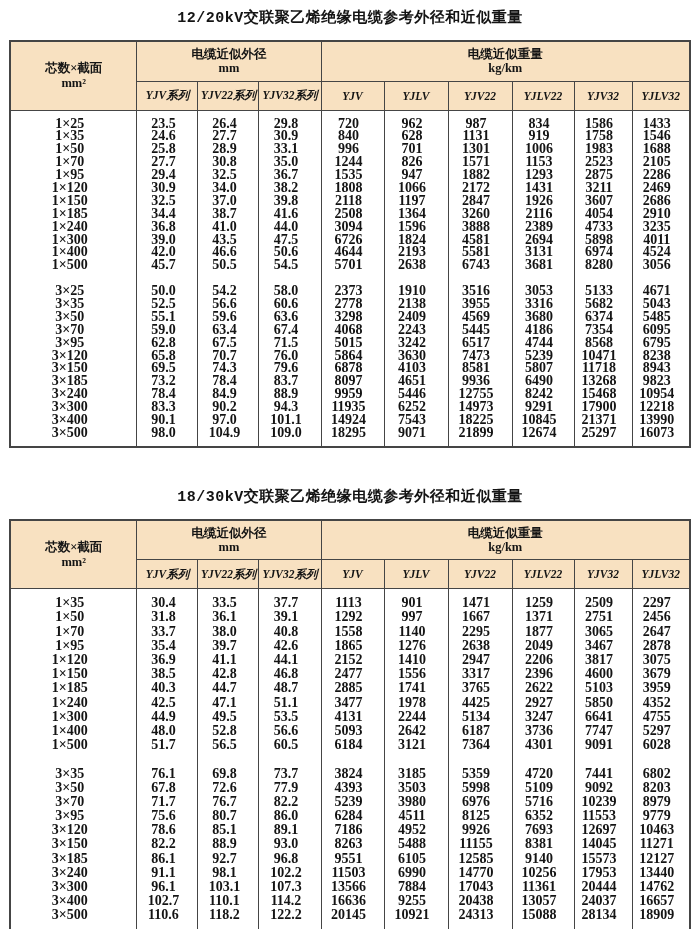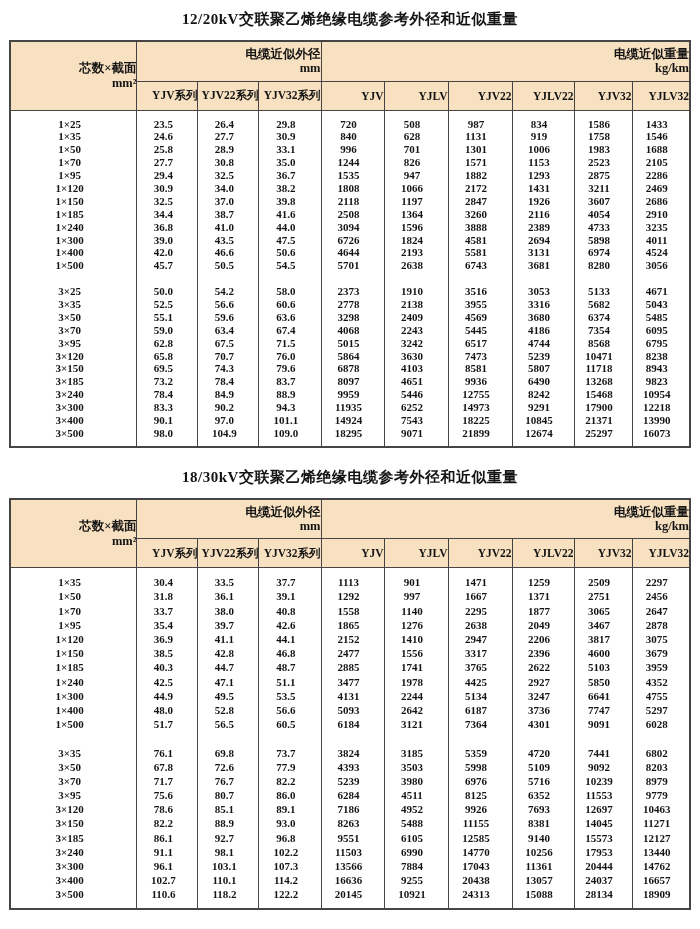--- a/index.html
+++ b/index.html
@@ -23,6 +23,7 @@
     letter-spacing:0.5px;
     height:22px;
     line-height:22px;
+    font-family:Liberation Mono, monospace;
   }
   .title-2{margin-top:18px;}
   table.cable{

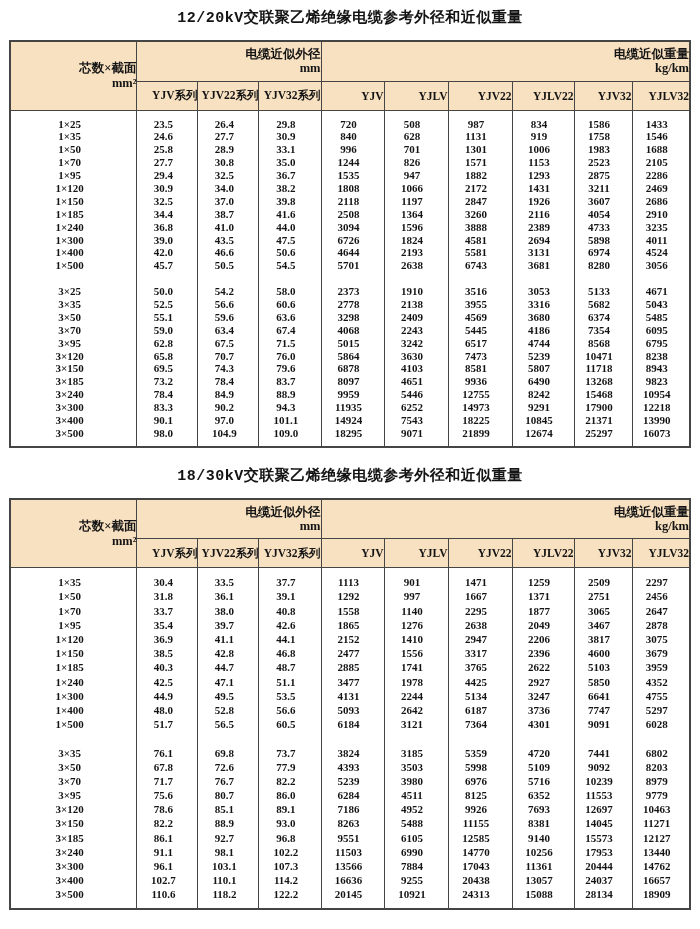--- a/index.html
+++ b/index.html
@@ -39,7 +39,7 @@
   thead th{
     background:var(--header-bg);
     font-weight:bold;
-    text-align:right;
+    text-align:center;
     vertical-align:middle;
     padding:0;
   }

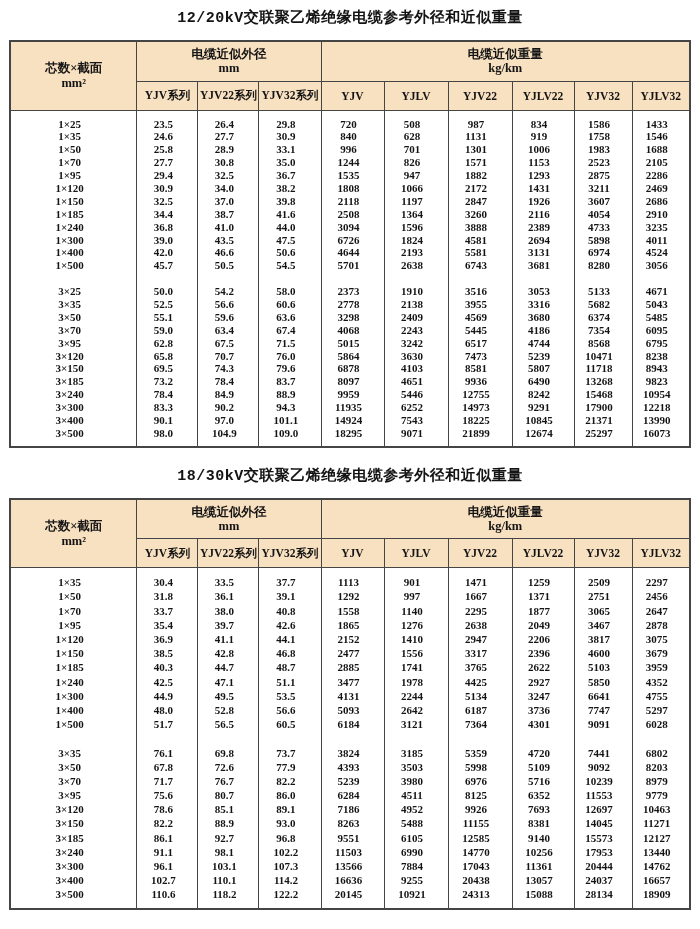--- a/index.html
+++ b/index.html
@@ -44,7 +44,7 @@
     padding:0;
   }
   tr.grp-row th{height:40px;font-size:12.5px;line-height:14px;}
-  tr.sub-row th{height:29px;font-size:11.5px;white-space:nowrap;overflow:hidden;}
+  tr.sub-row th{height:29px;font-size:11.5px;white-space:nowrap;overflow:hidden;font-style:italic;}
   th.spec-th div{line-height:15px;}
   tbody td{
     vertical-align:top;

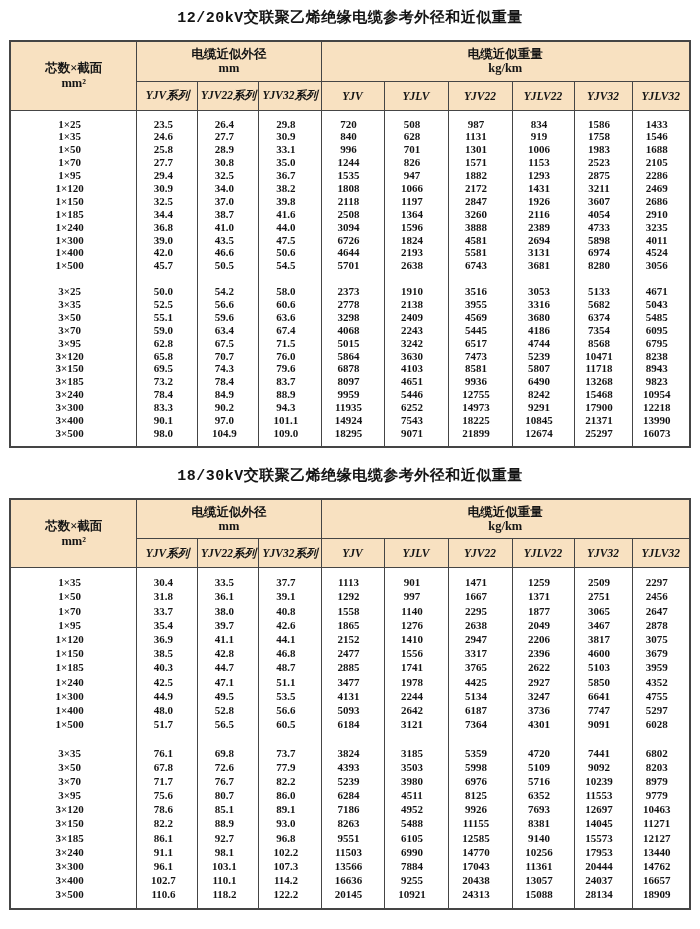--- a/index.html
+++ b/index.html
@@ -51,7 +51,7 @@
     text-align:center;
     padding:7px 8px 6px 0;
     font-weight:bold;
-    font-size:11px;
+    font-size:14px;
     white-space:nowrap;
   }
   .t1 tbody .line{height:12.9px;line-height:12.9px;}

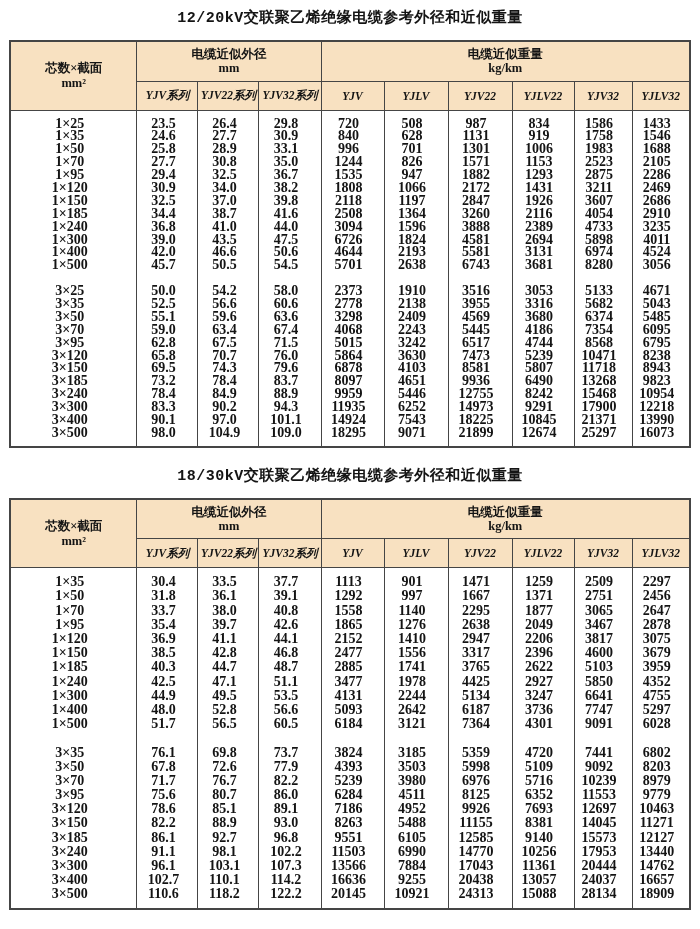--- a/index.html
+++ b/index.html
@@ -240,7 +240,7 @@
           <div class="line">18295</div>
         </td>
         <td>
-          <div class="line">508</div>
+          <div class="line">962</div>
           <div class="line">628</div>
           <div class="line">701</div>
           <div class="line">826</div>

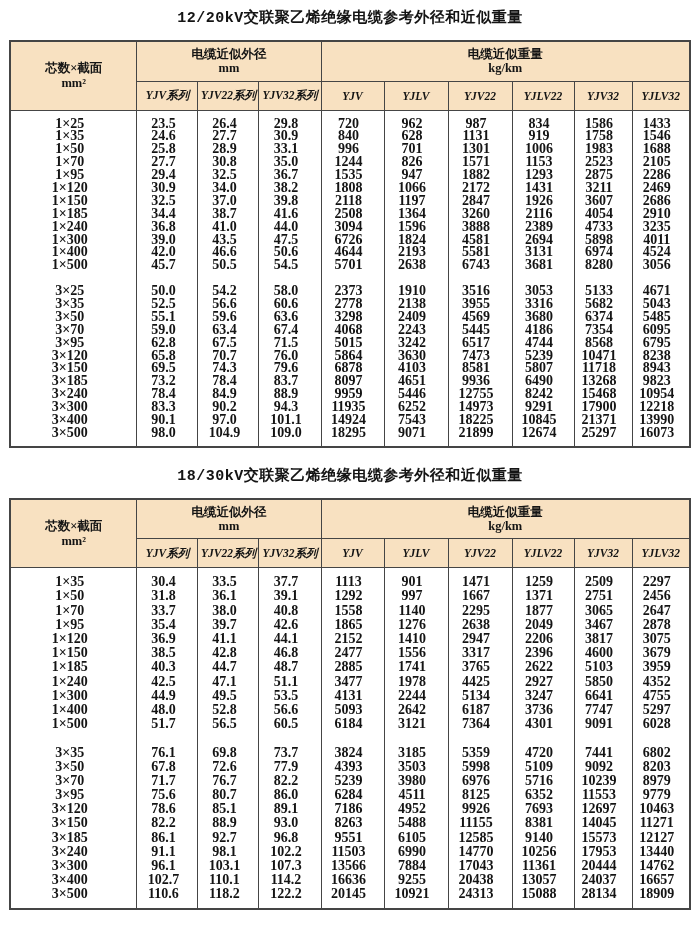--- a/index.html
+++ b/index.html
@@ -25,7 +25,7 @@
     line-height:22px;
     font-family:Liberation Mono, monospace;
   }
-  .title-2{margin-top:18px;}
+  .title-2{margin-top:39px;}
   table.cable{
     table-layout:fixed;
     width:680px;

